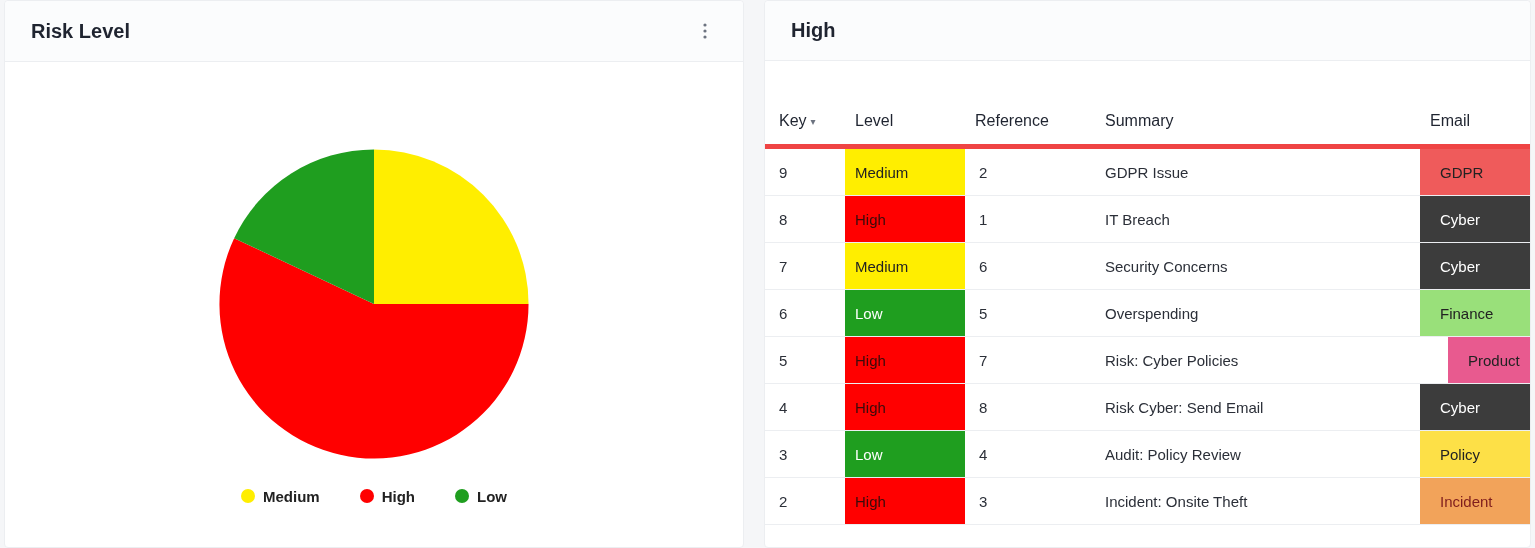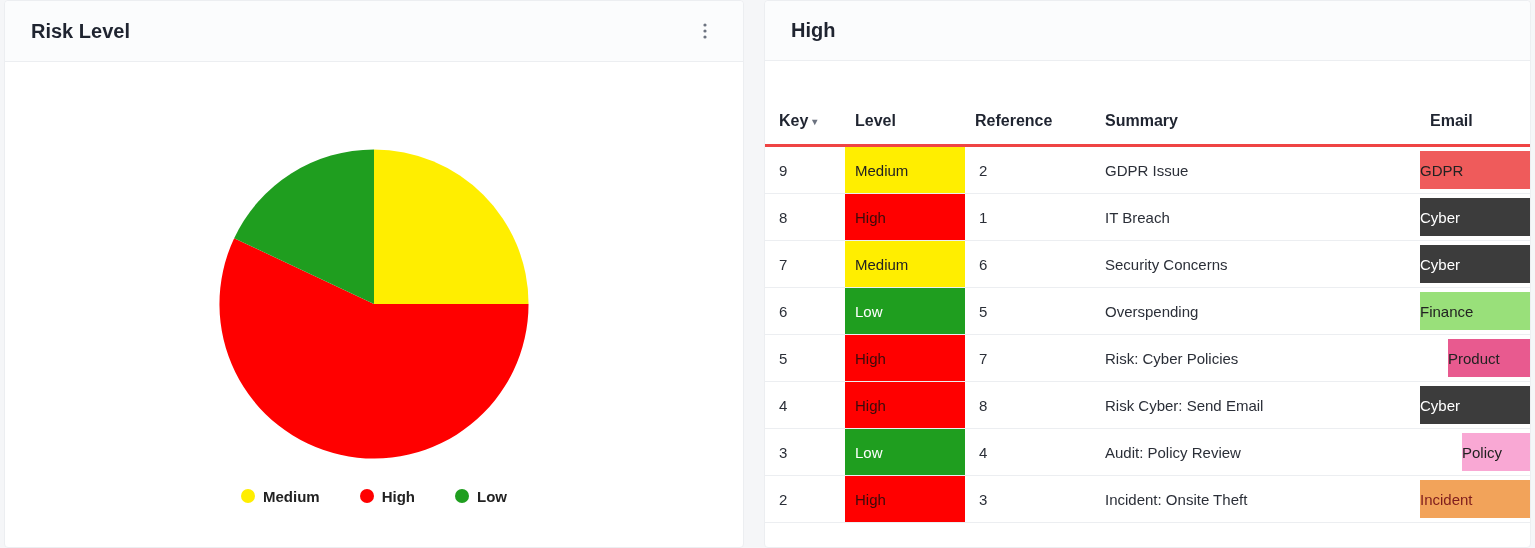--- a/index.html
+++ b/index.html
@@ -54,9 +54,9 @@
   table { width:100%; border-collapse:collapse; table-layout:fixed; }
   th, td { text-align:left; vertical-align:middle; }
   th {
-    font-size:16px; font-weight:700; color:#1f2430;
+    font-size:16px; font-weight:400; color:#1f2430;
     padding: 12px 10px 14px 10px;
-    border-bottom: 3px solid #ef4444;
+    border-bottom: 5px solid #ef4444;
   }
   td {
     font-size:15px; color:#2b2f38;

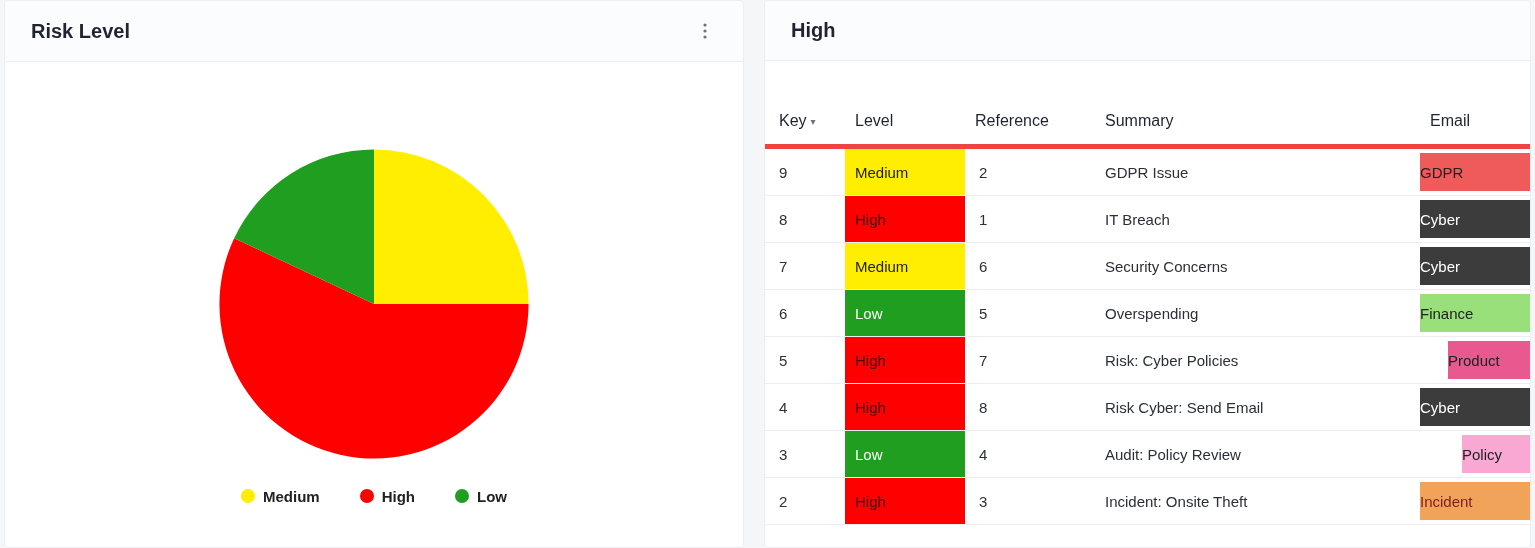--- a/index.html
+++ b/index.html
@@ -81,7 +81,7 @@
 
   td.cell-type { padding:0; }
   .type-pill {
-    display:flex; align-items:center; height:38px; padding:0 0;
+    display:flex; align-items:center; height:46px; padding:0 20px;
     font-size:15px; color:#222;
   }
   .th-sort { display:inline-flex; align-items:center; gap:4px; cursor:pointer; }

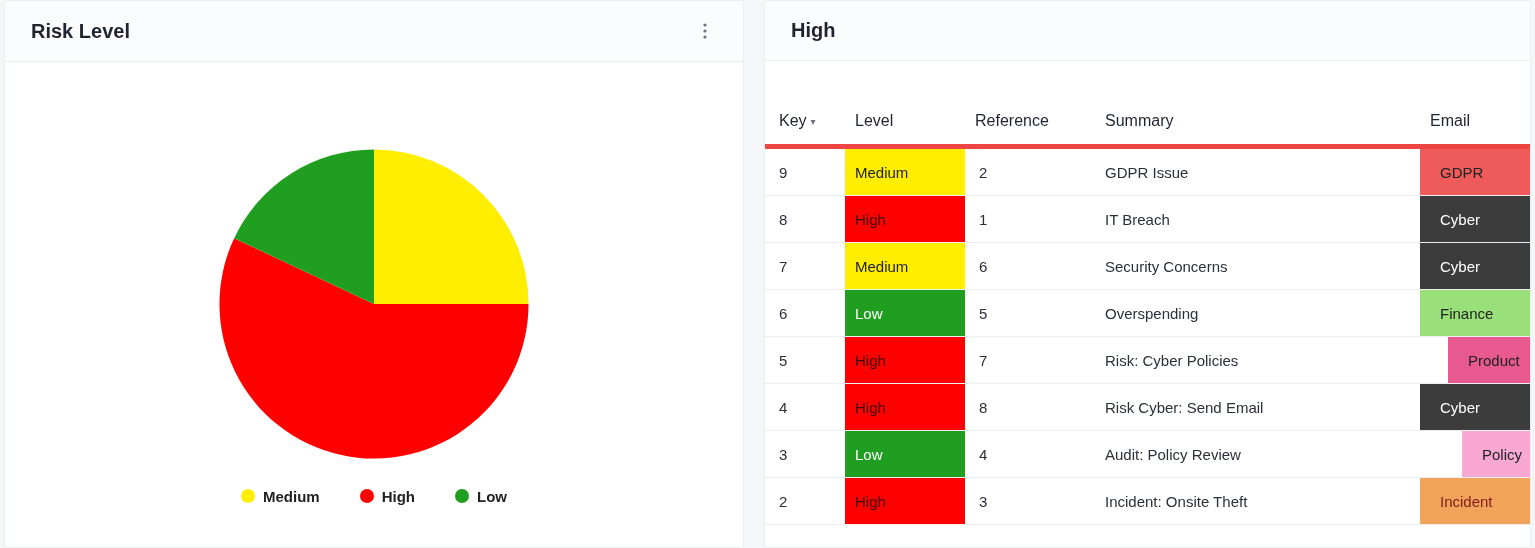--- a/index.html
+++ b/index.html
@@ -231,7 +231,7 @@
             <td class="cell-ref">4</td>
             <td>Audit: Policy Review</td>
             <td class="cell-type">
-              <div class="type-pill" style="background: #f9a8d4; color: rgb(34, 34, 34); margin-left: 42px;">Policy</div>
+              <div class="type-pill" style="background: #fde047; color: rgb(34, 34, 34);">Policy</div>
             </td>
           </tr>
           <tr>

